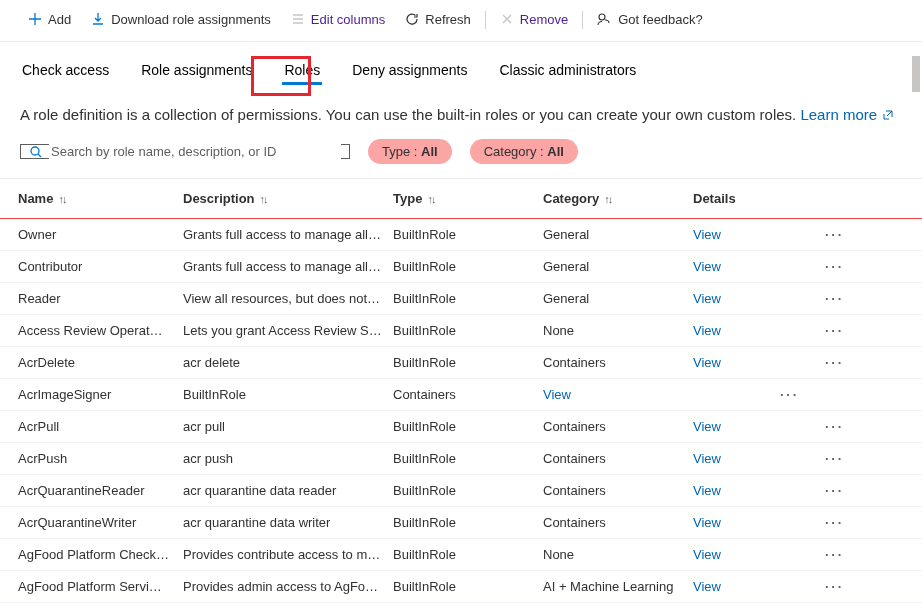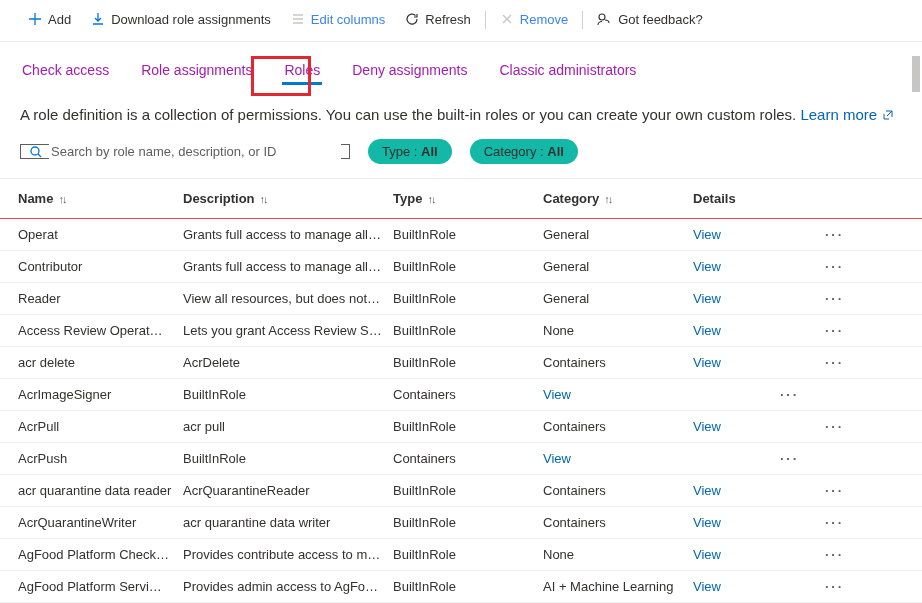--- a/index.html
+++ b/index.html
@@ -30,7 +30,7 @@
     cursor: pointer;
     font-size: 13px;
   }
-  .toolbar-btn.disabled { color: #3b82f6; }
+  .toolbar-btn.disabled { color: #4c1d95; }
   .toolbar-sep {
     width: 1px;
     height: 18px;

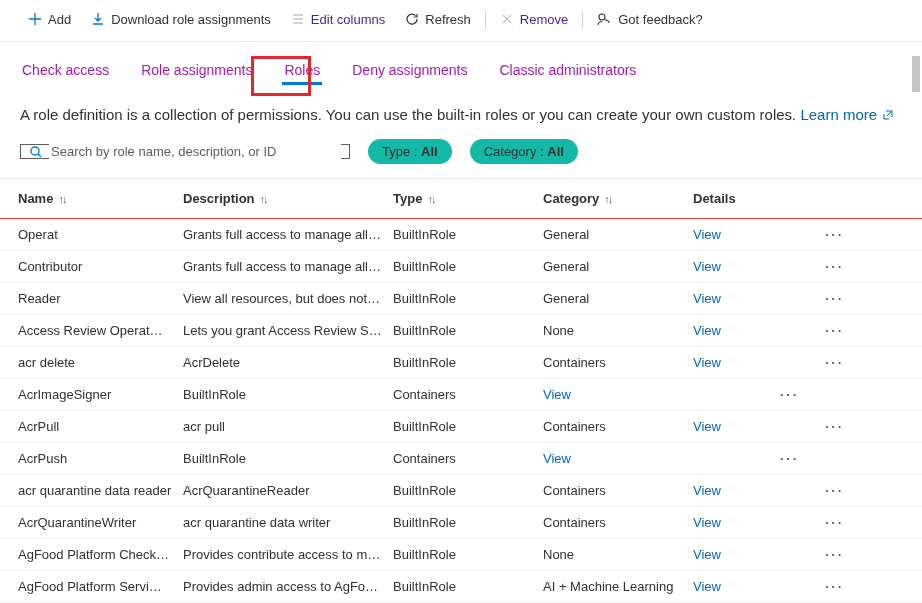--- a/index.html
+++ b/index.html
@@ -48,7 +48,7 @@
     padding: 4px 2px 12px;
     cursor: pointer;
     font-size: 14px;
-    color: #a21caf;
+    color: #000000;
     position: relative;
   }
   .tab.active::after {

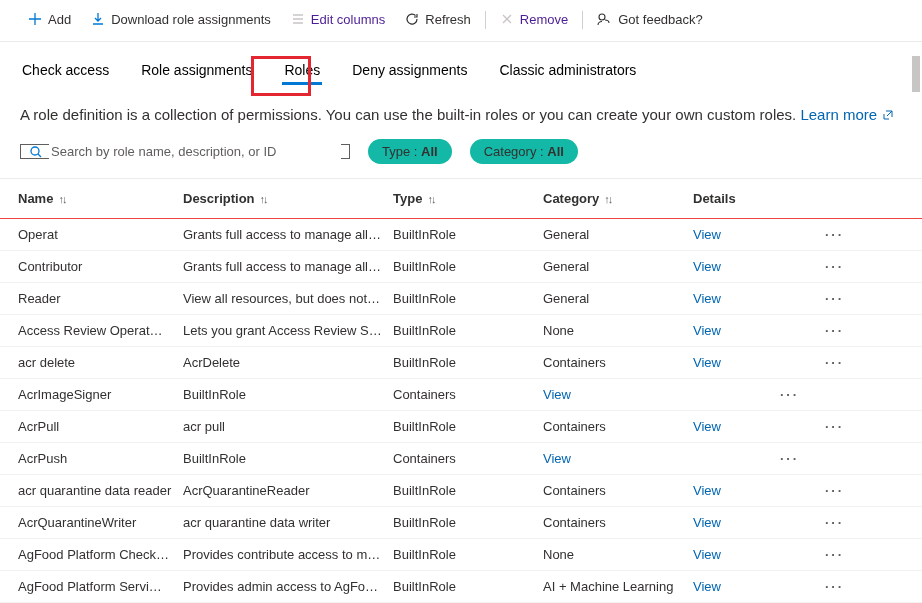--- a/index.html
+++ b/index.html
@@ -95,7 +95,7 @@
   }
   .search-box input::placeholder { color: #605e5c; }
   .pill {
-    background: #14b8a6;
+    background: #fca5a5;
     border-radius: 16px;
     padding: 5px 14px;
     font-size: 13px;

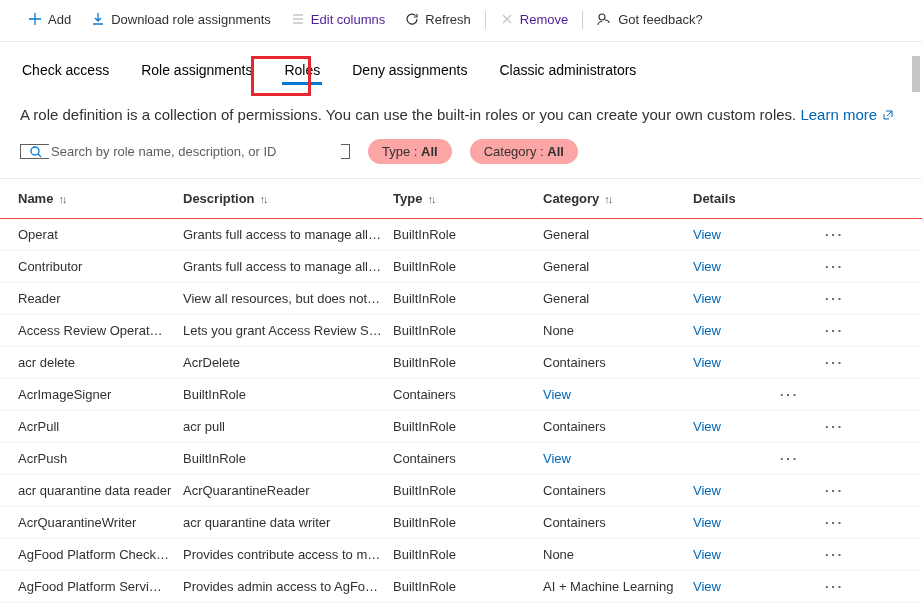--- a/index.html
+++ b/index.html
@@ -264,7 +264,7 @@
   </div>
   <div id="tbody">
       <div class="row">
-        <div class="cell">Operat</div>
+        <div class="cell">Owner</div>
         <div class="cell">Grants full access to manage all res…</div>
         <div class="cell">BuiltInRole</div>
         <div class="cell">General</div>

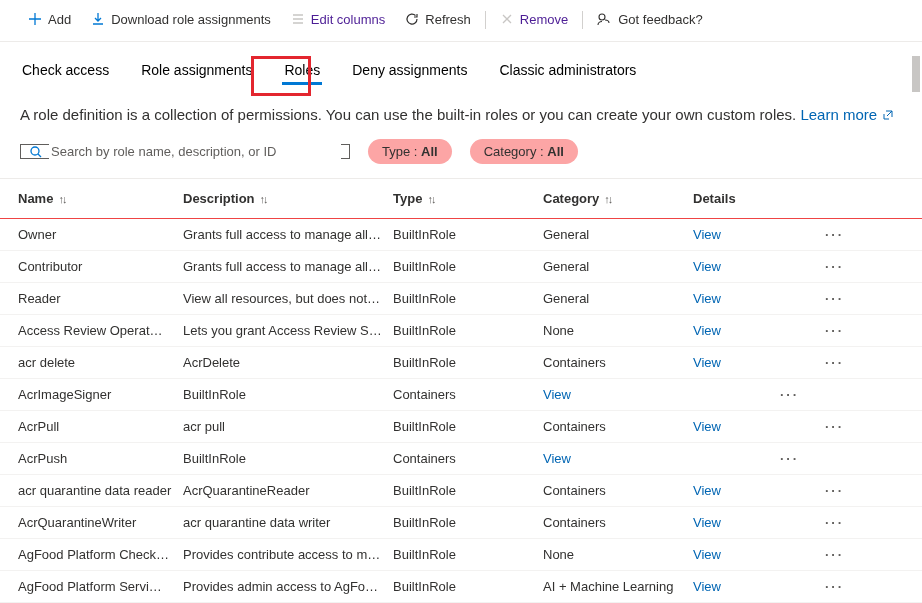--- a/index.html
+++ b/index.html
@@ -296,8 +296,8 @@
         <div class="more-cell">···</div>
       </div>
       <div class="row">
+        <div class="cell">AcrDelete</div>
         <div class="cell">acr delete</div>
-        <div class="cell">AcrDelete</div>
         <div class="cell">BuiltInRole</div>
         <div class="cell">Containers</div>
         <div class="cell link">View</div>

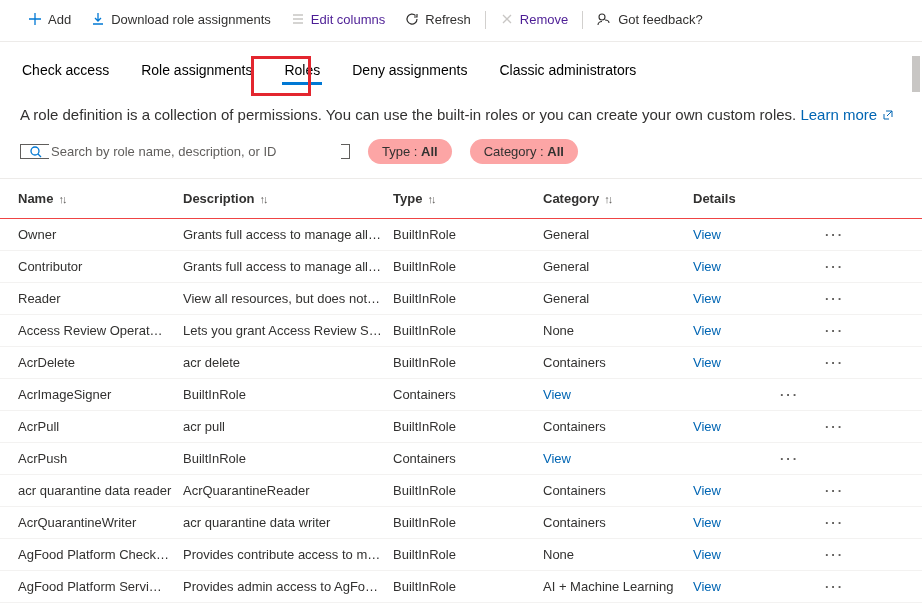--- a/index.html
+++ b/index.html
@@ -320,6 +320,7 @@
       </div>
       <div class="row">
         <div class="cell">AcrPush</div>
+        <div class="cell">acr push</div>
         <div class="cell">BuiltInRole</div>
         <div class="cell">Containers</div>
         <div class="cell link">View</div>

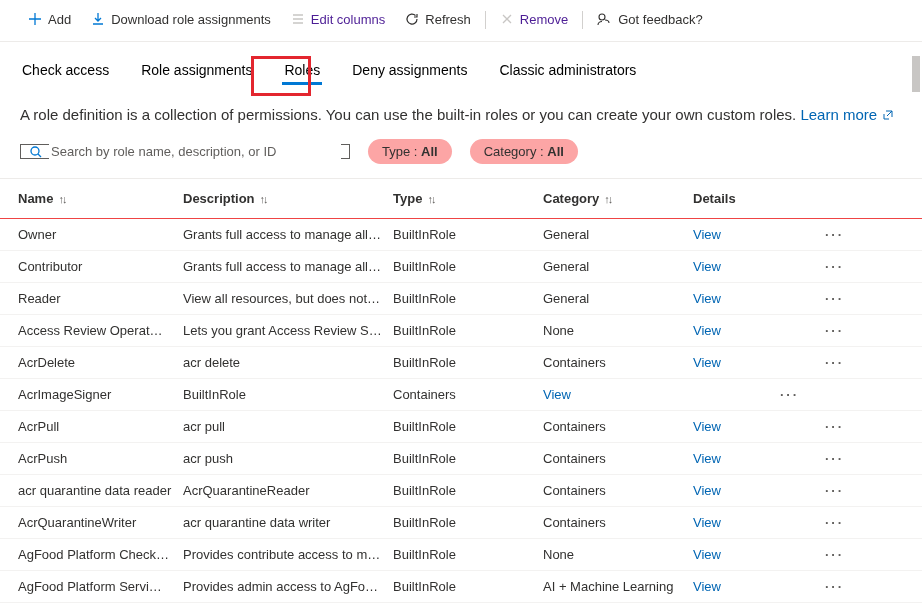--- a/index.html
+++ b/index.html
@@ -327,8 +327,8 @@
         <div class="more-cell">···</div>
       </div>
       <div class="row">
+        <div class="cell">AcrQuarantineReader</div>
         <div class="cell">acr quarantine data reader</div>
-        <div class="cell">AcrQuarantineReader</div>
         <div class="cell">BuiltInRole</div>
         <div class="cell">Containers</div>
         <div class="cell link">View</div>

